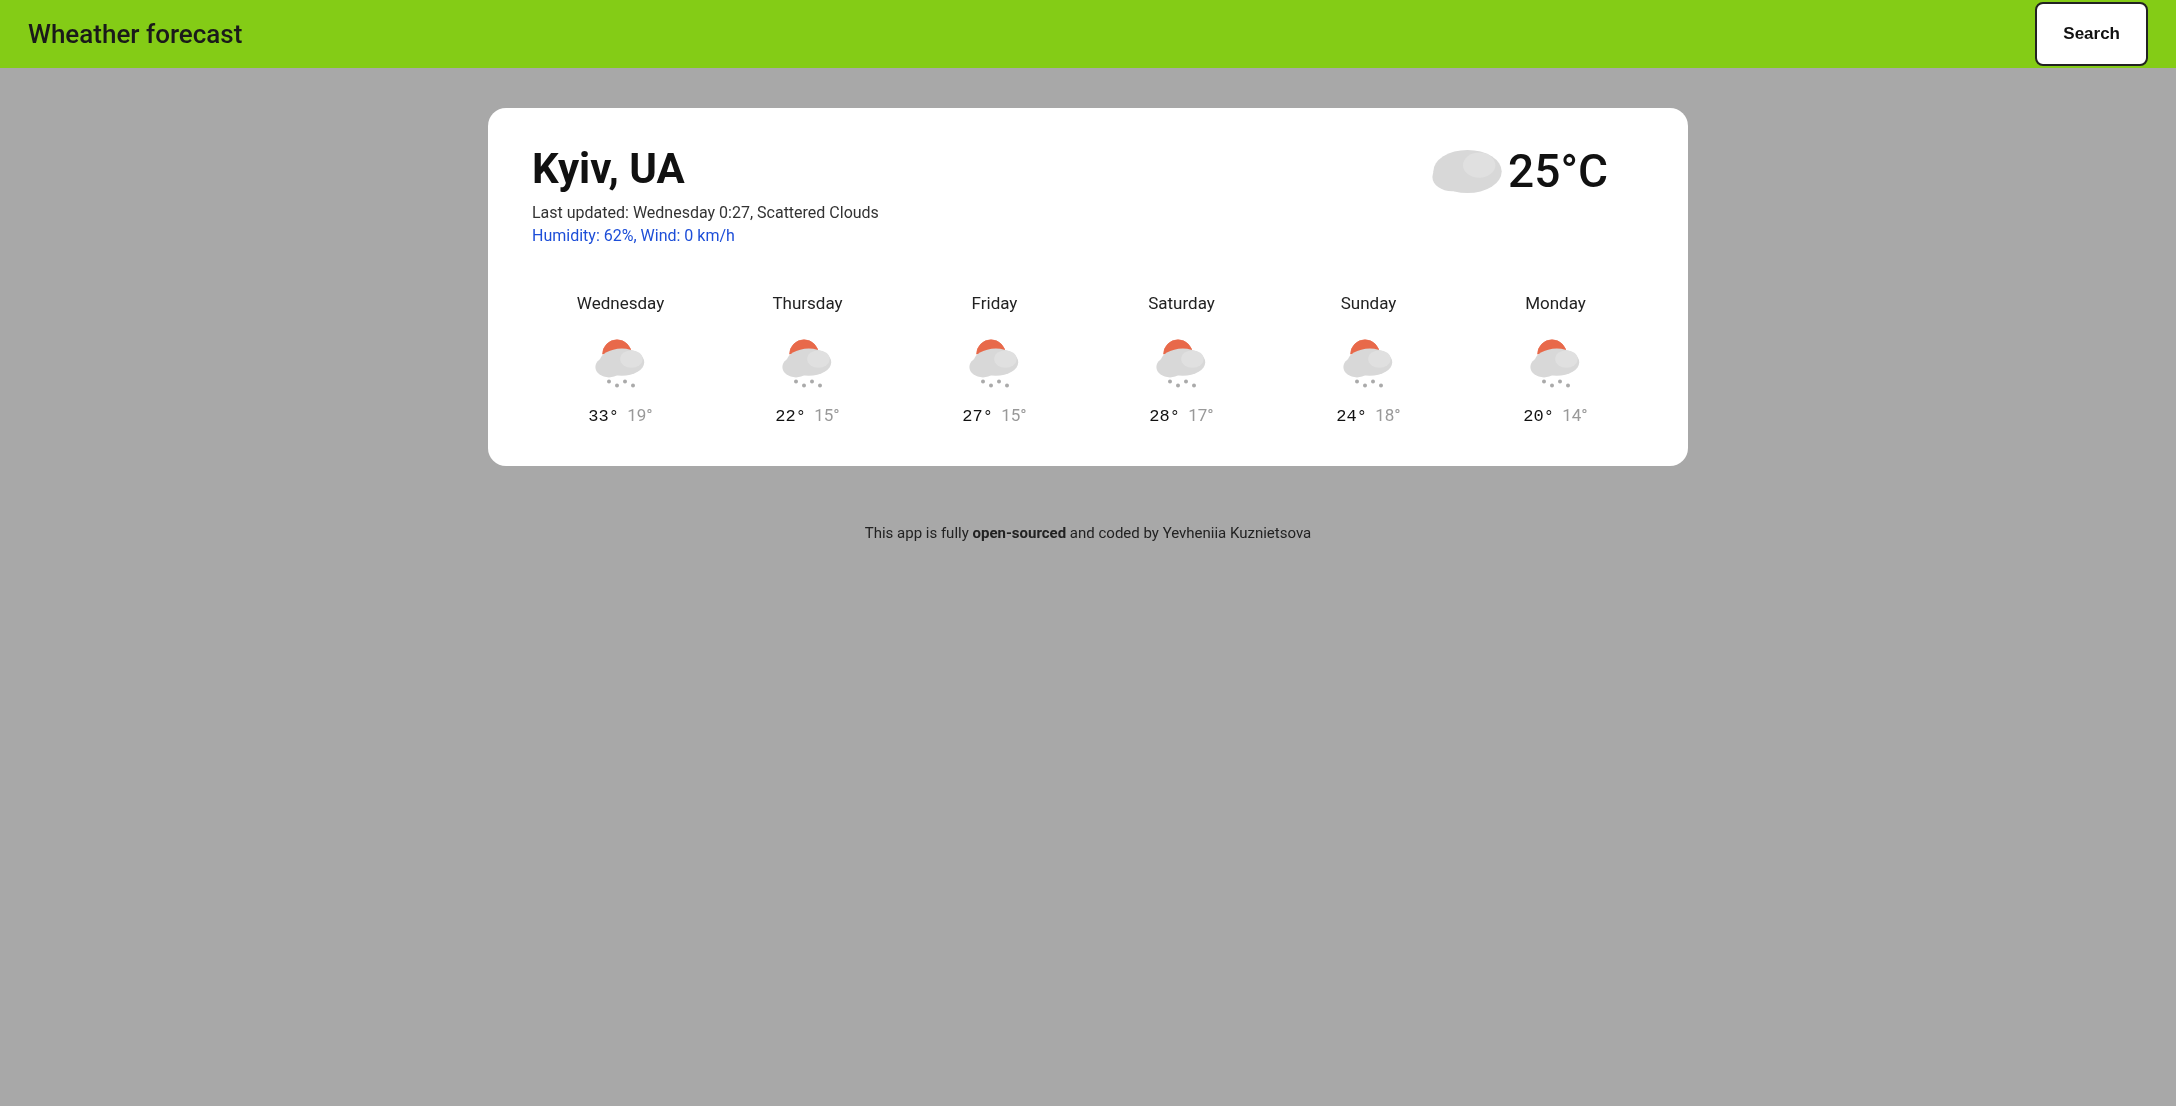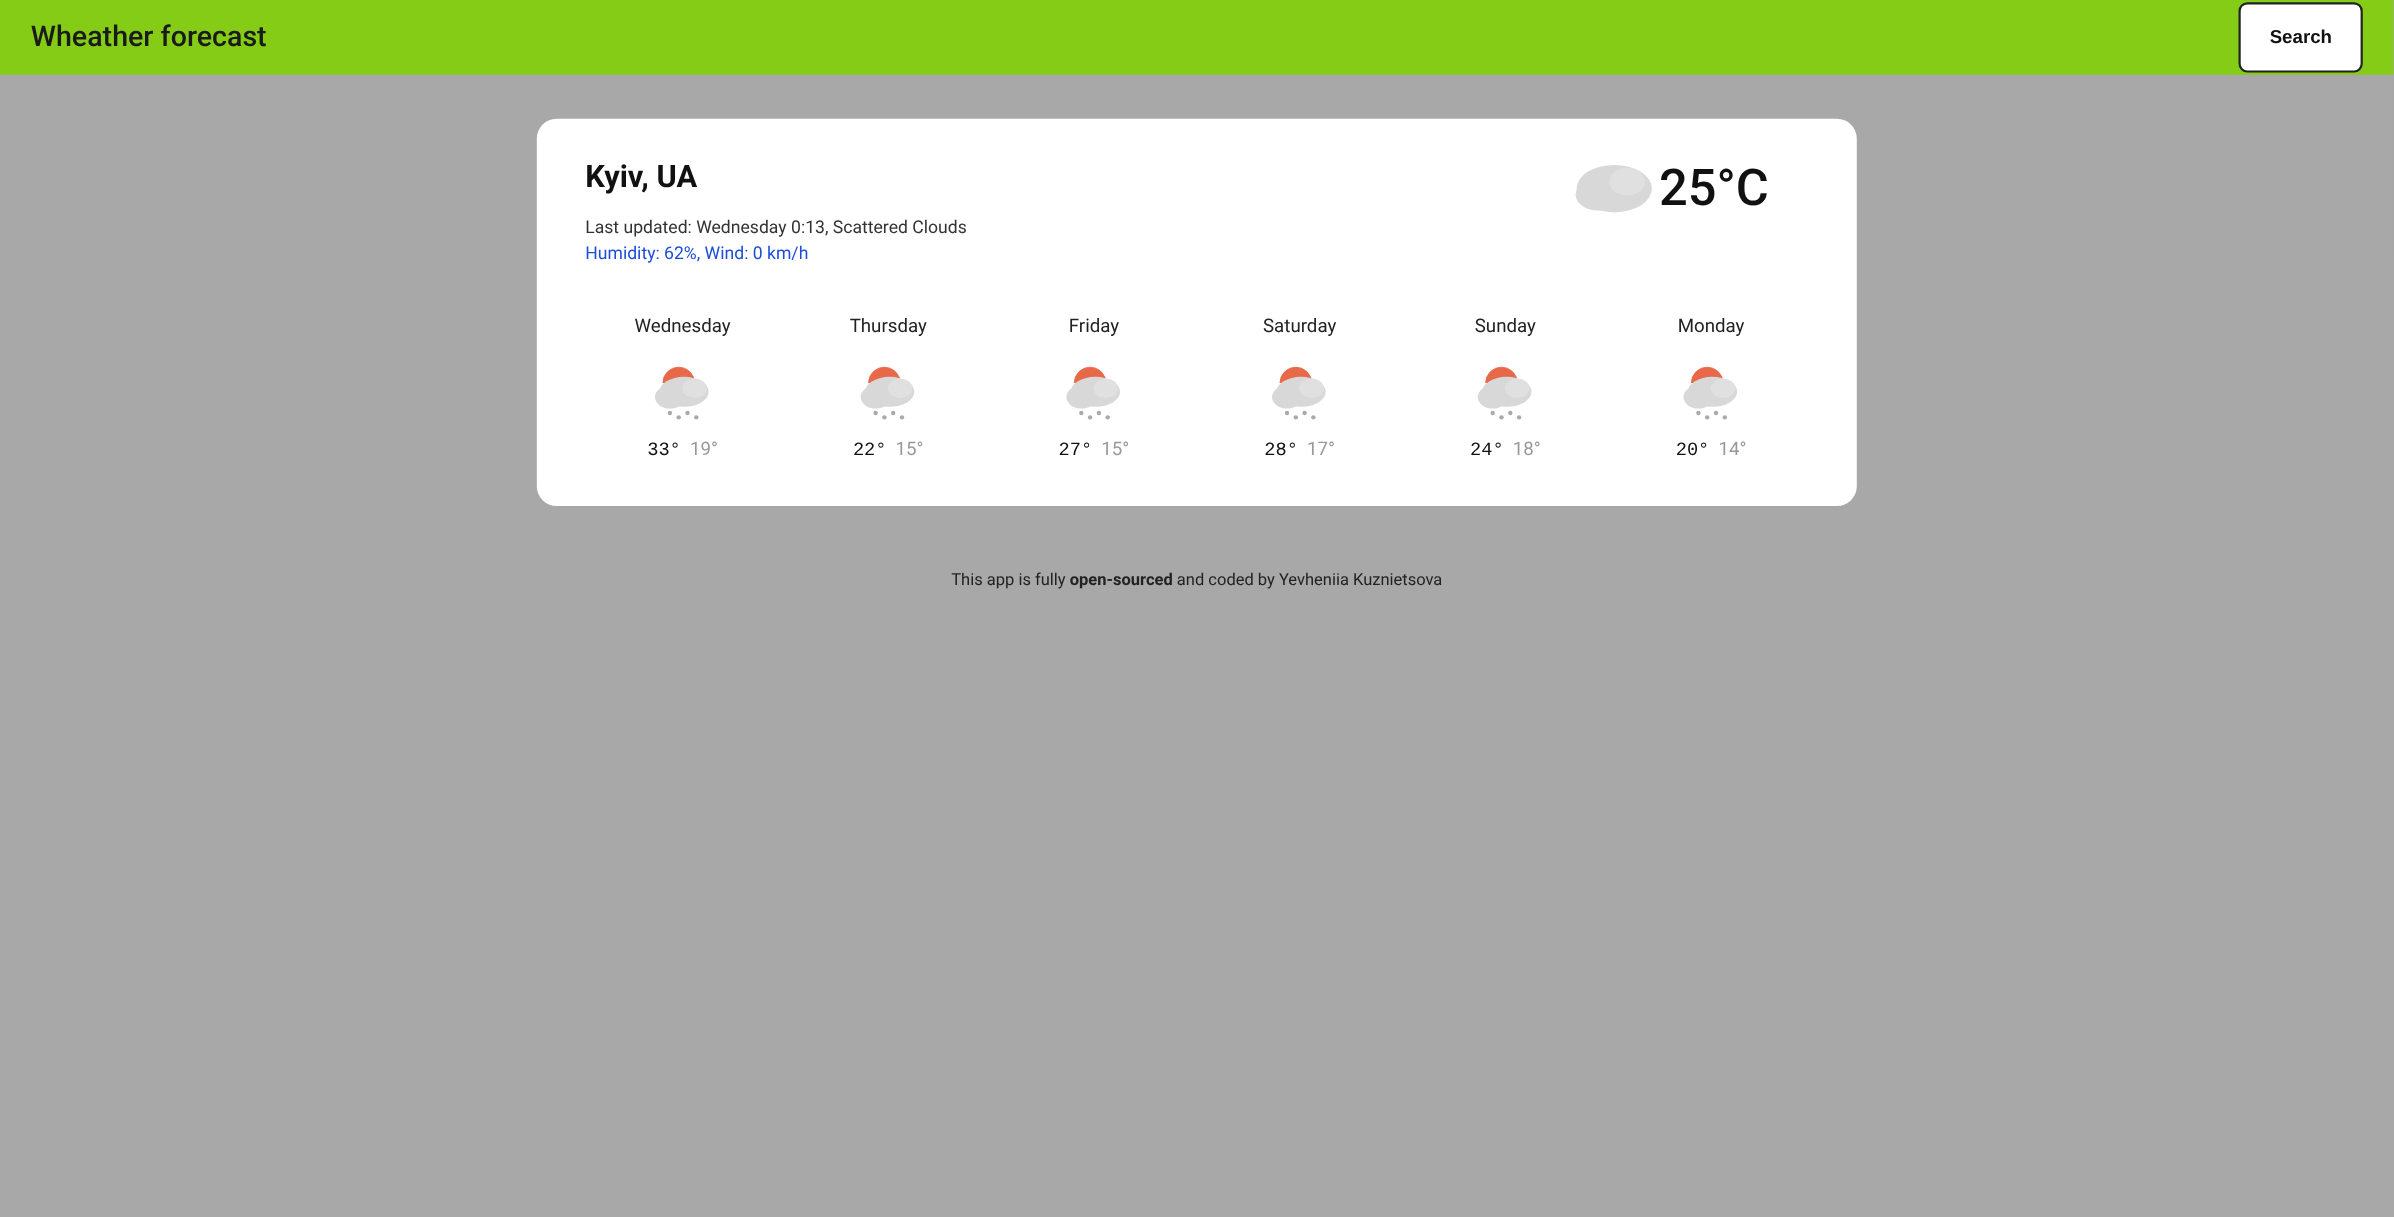--- a/index.html
+++ b/index.html
@@ -76,10 +76,10 @@
     }
 
     .city-name {
-      font-size: 28px;
+      font-size: 42px;
       font-weight: 700;
       color: #111;
-      margin-bottom: 20px;
+      margin-bottom: 10px;
     }
 
     .last-updated {

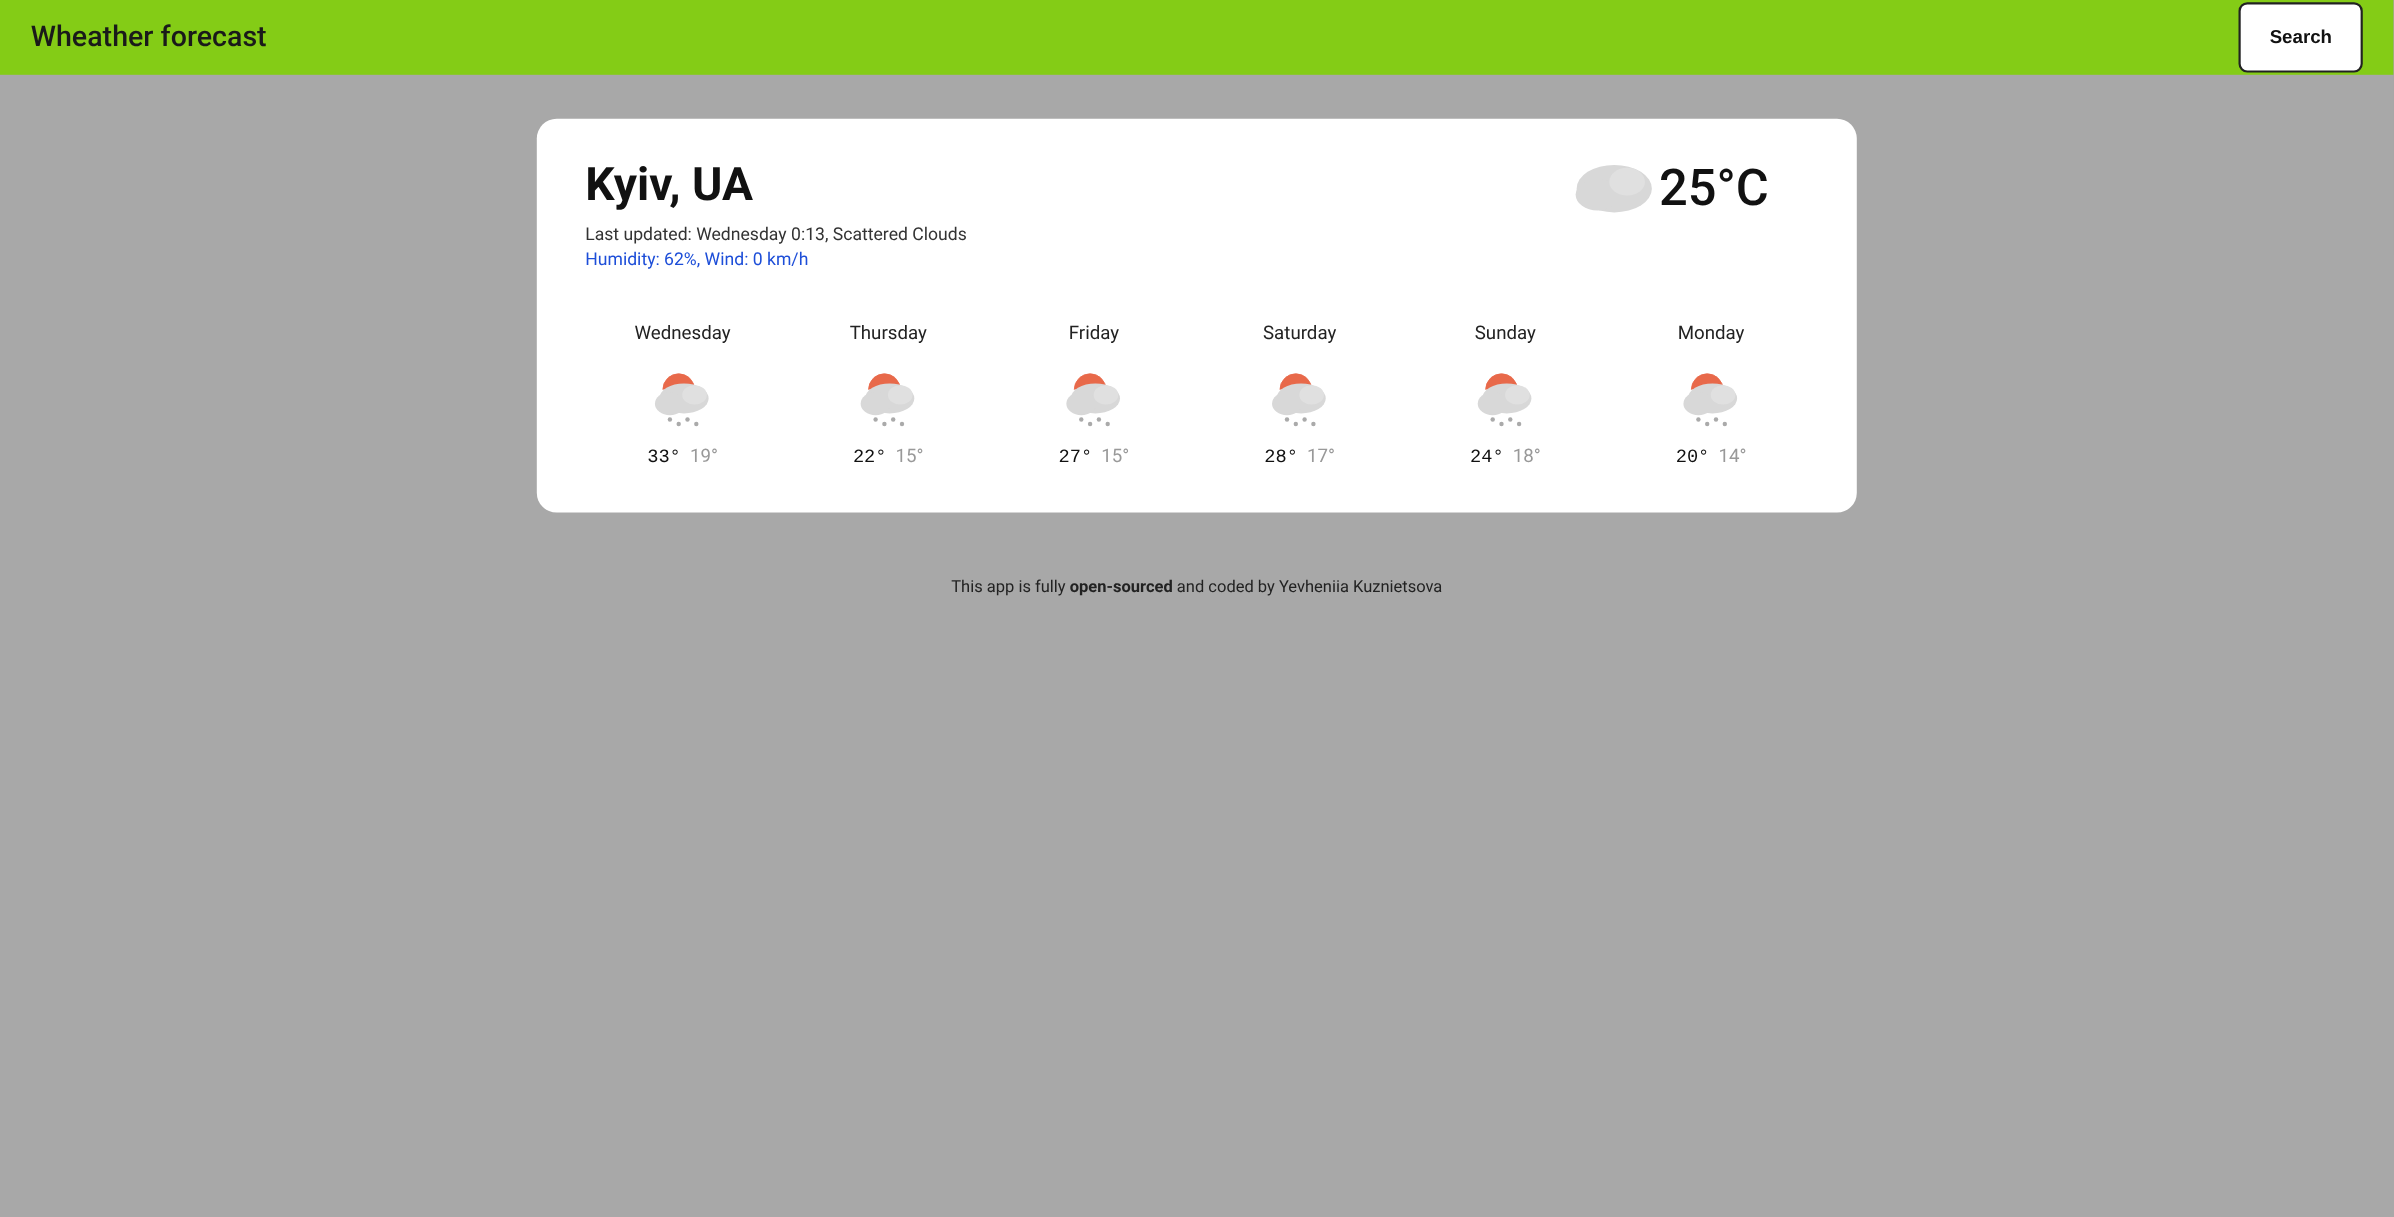--- a/index.html
+++ b/index.html
@@ -187,7 +187,7 @@
   <div class="weather-card">
 
     <div class="city-name">Kyiv, UA</div>
-    <div class="last-updated">Last updated: Wednesday 0:13, Scattered Clouds</div>
+    <div class="last-updated">Last updated: Wednesday 0:27, Scattered Clouds</div>
     <div class="humidity-wind">Humidity: 62%, Wind: 0 km/h</div>
 
     <div class="current-weather">

